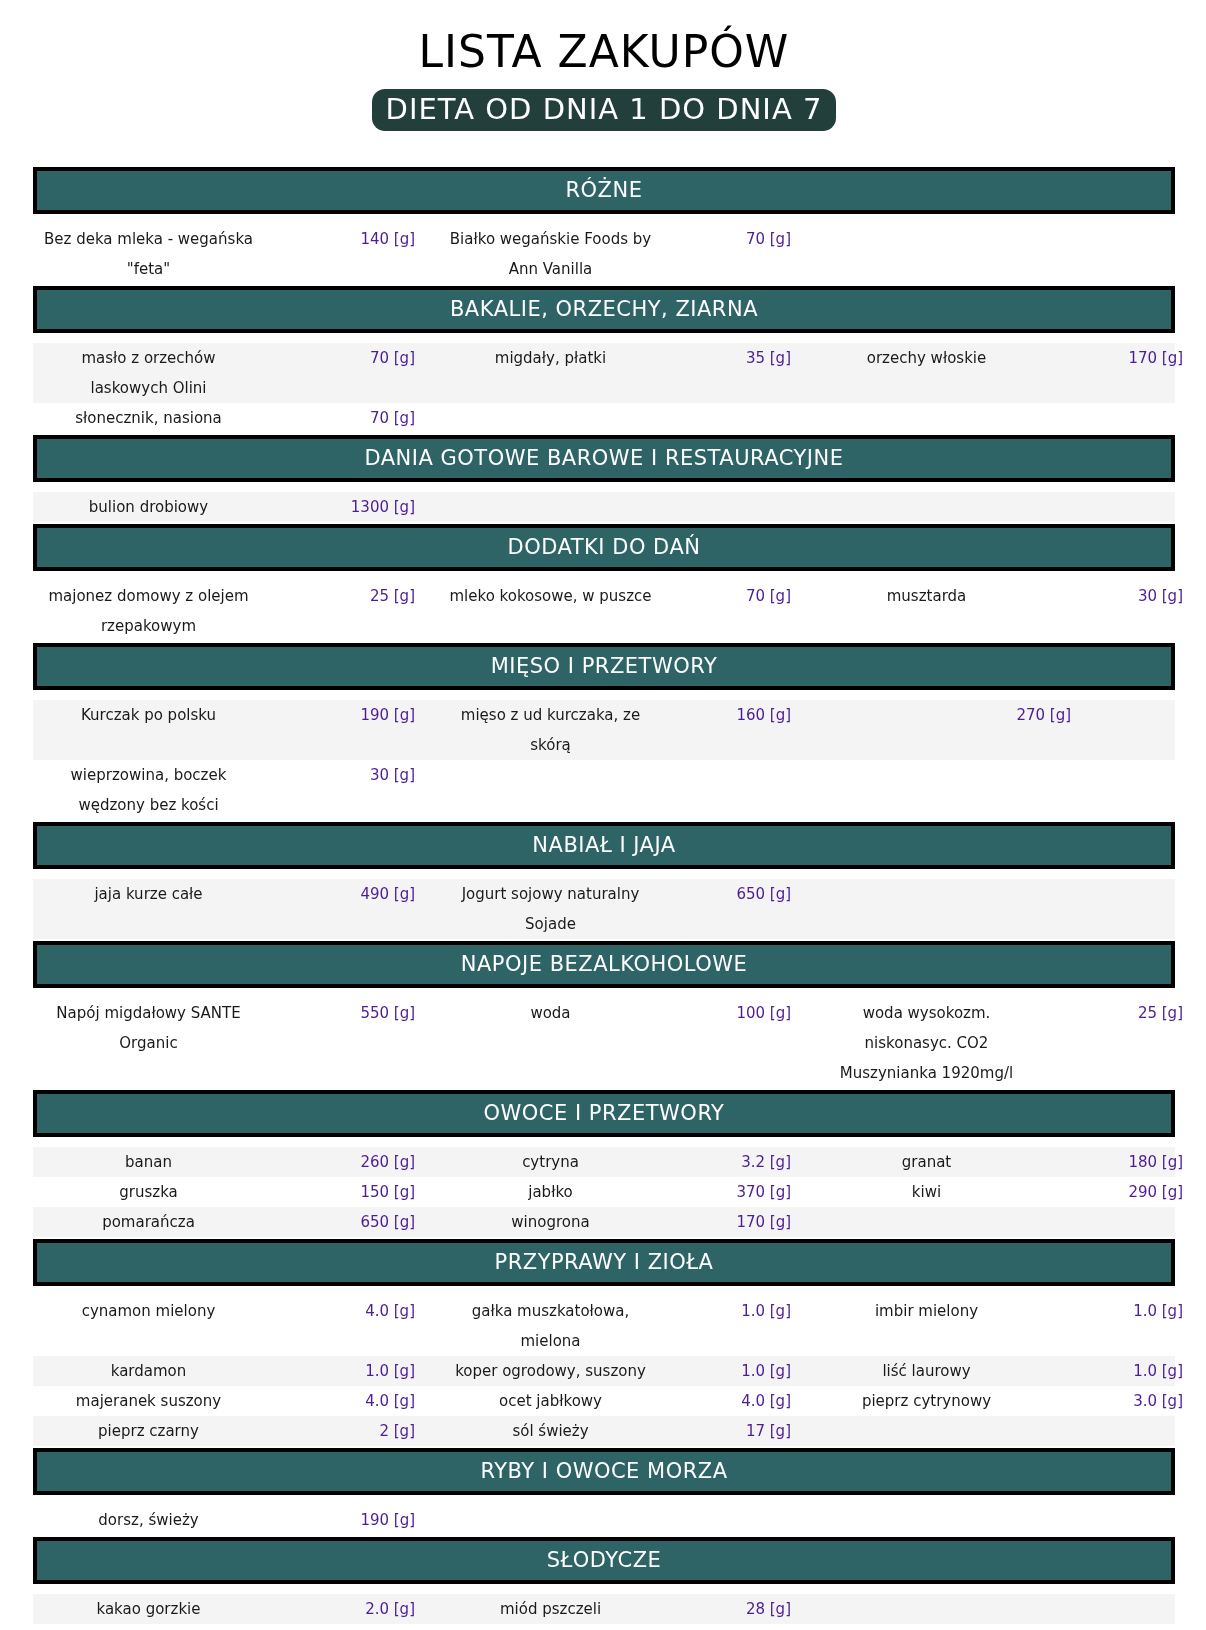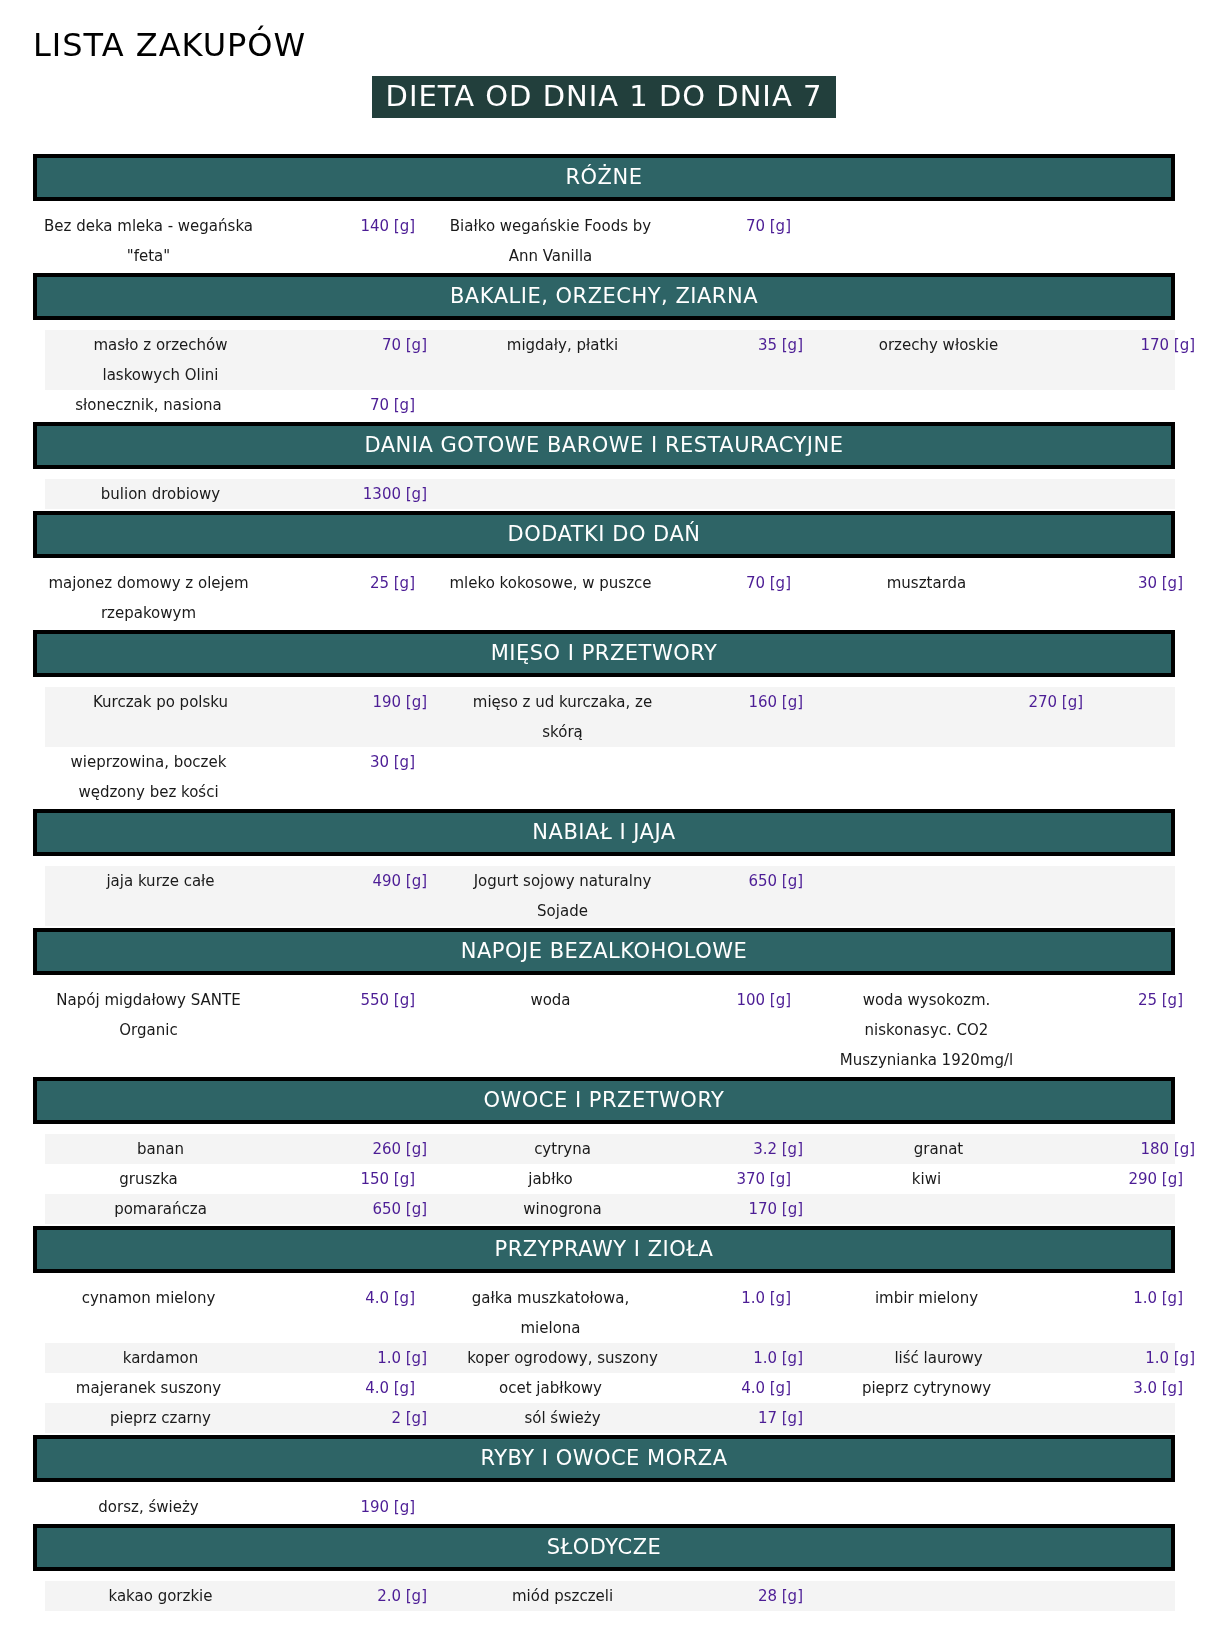--- a/index.html
+++ b/index.html
@@ -22,8 +22,8 @@
     padding:22px 31px 40px 33px;
   }
   .doc-title{
-    text-align:left;
-    font-size:32px;
+    text-align:center;
+    font-size:44px;
     font-weight:400;
     letter-spacing:1px;
     color:#000;

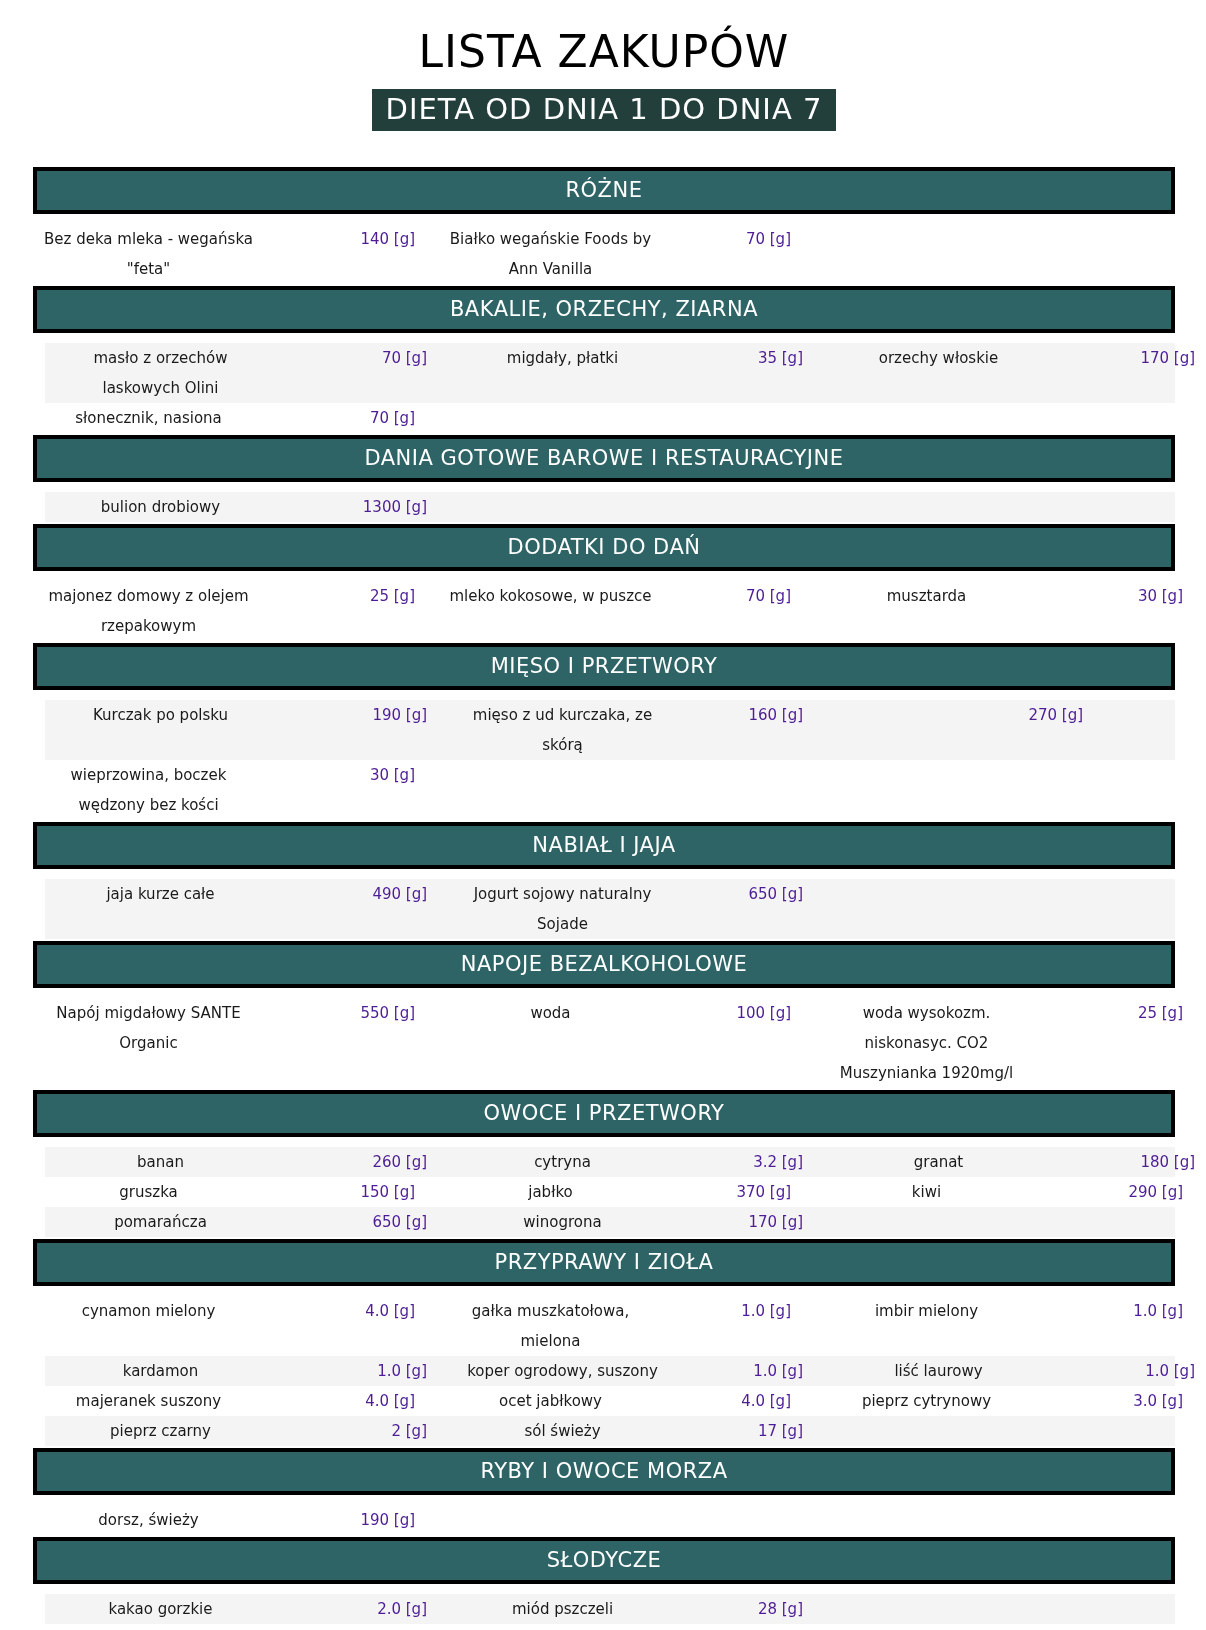--- a/index.html
+++ b/index.html
@@ -41,6 +41,7 @@
     font-weight:400;
     letter-spacing:1px;
     padding:3px 14px 5px 14px;
+    border-radius:13px;
   }
   .sections{
     margin-top:36px;

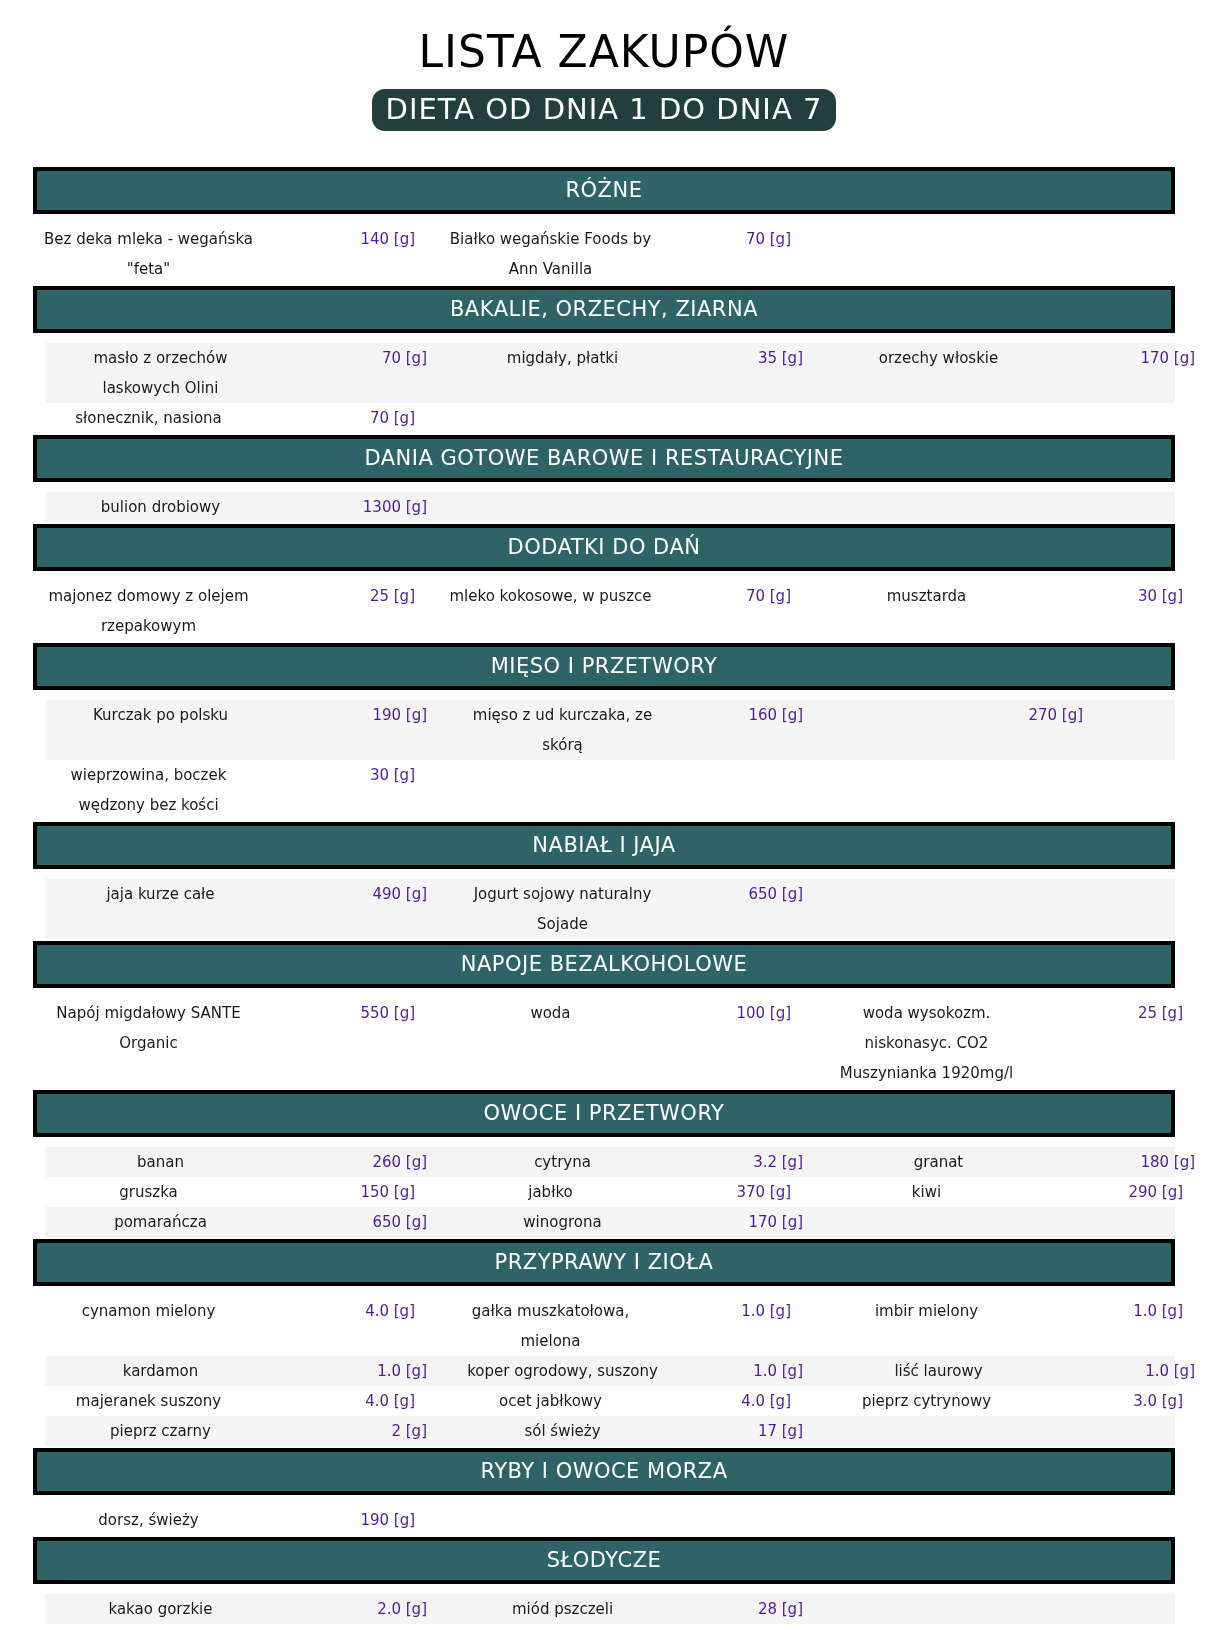--- a/index.html
+++ b/index.html
@@ -68,7 +68,6 @@
   }
   .row.alt{
     background:var(--row-alt);
-    margin-left:12px;
   }
   .cell-name{
     font-size:15px;

